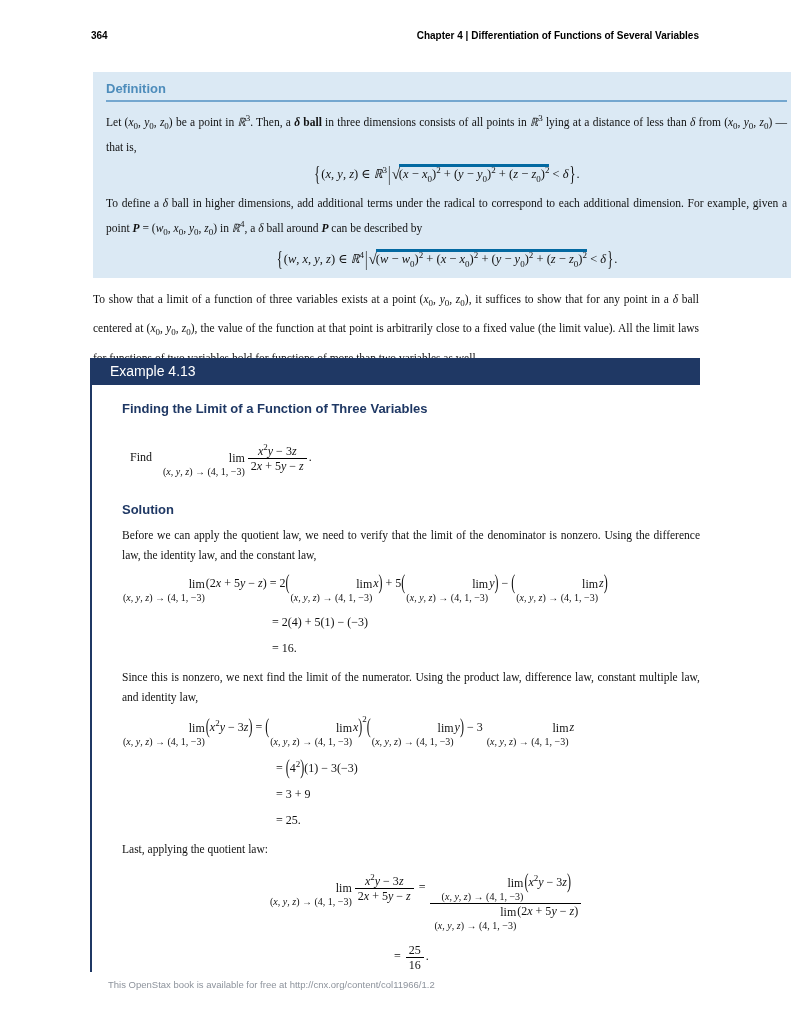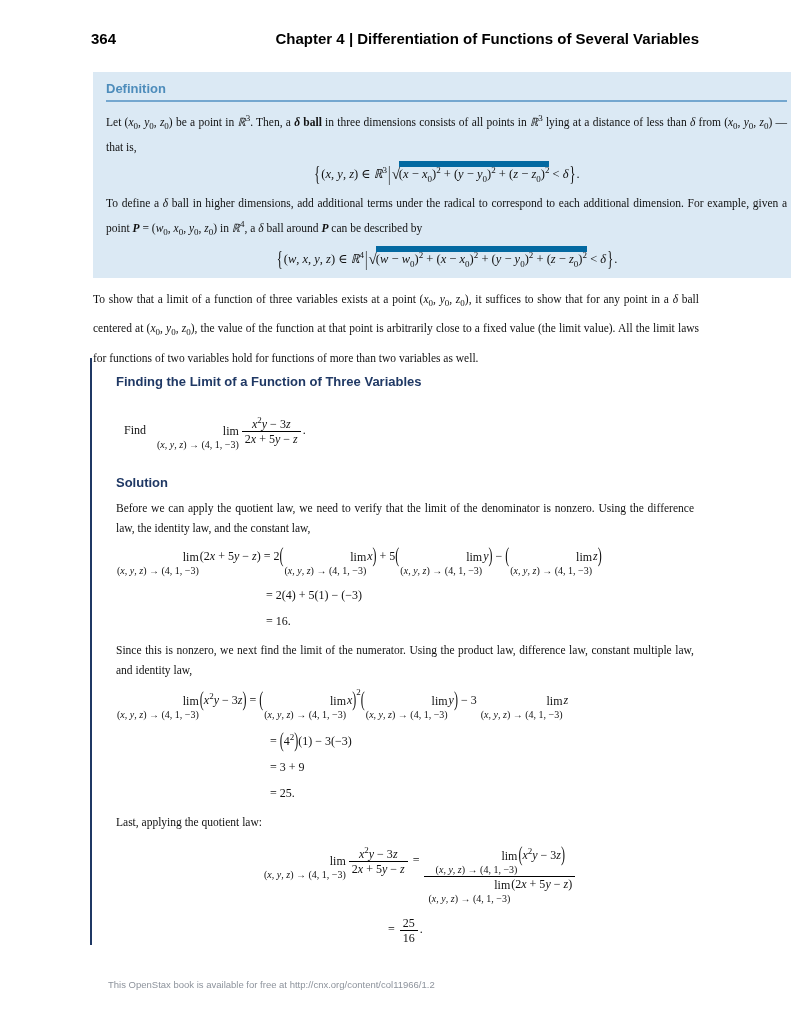--- a/index.html
+++ b/index.html
@@ -14,7 +14,7 @@
     position:absolute; top:30px; left:91px; width:608px;
     display:flex; justify-content:space-between;
     font-family:"Liberation Sans","DejaVu Sans",sans-serif;
-    font-size:15px; font-weight:bold; color:#000;
+    font-size:10px; font-weight:bold; color:#000;
   }
   .pg-footer {
     position:absolute; top:979px; left:108px;

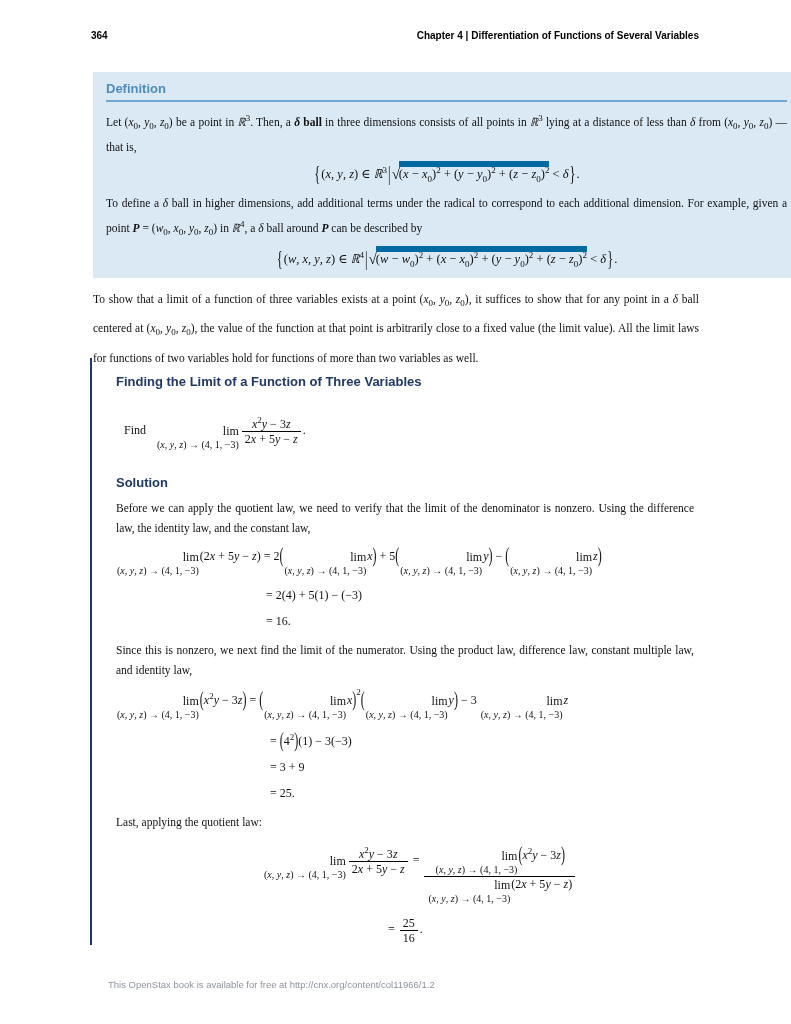--- a/index.html
+++ b/index.html
@@ -72,7 +72,7 @@
   .tp { display:inline-block; transform:scaleY(1.75); transform-origin:50% 55%; font-style:normal; }
   .tb { display:inline-block; transform:scaleY(1.6); transform-origin:50% 50%; font-style:normal; padding:0 1px; }
   .sq { font-style:normal; font-size:15px; vertical-align:-1px; margin-right:-1px; }
-  .rad { border-top:6px solid #0369a1;text-align:right; }
+  .rad { border-top:3px solid #0369a1;text-align:right; }
   sup { font-size:9px; } sub { font-size:9px; }
   .hi { position:relative; top:-0.45em; font-size:9px; font-style:normal; }
   .ind1 { margin-left:150px; }

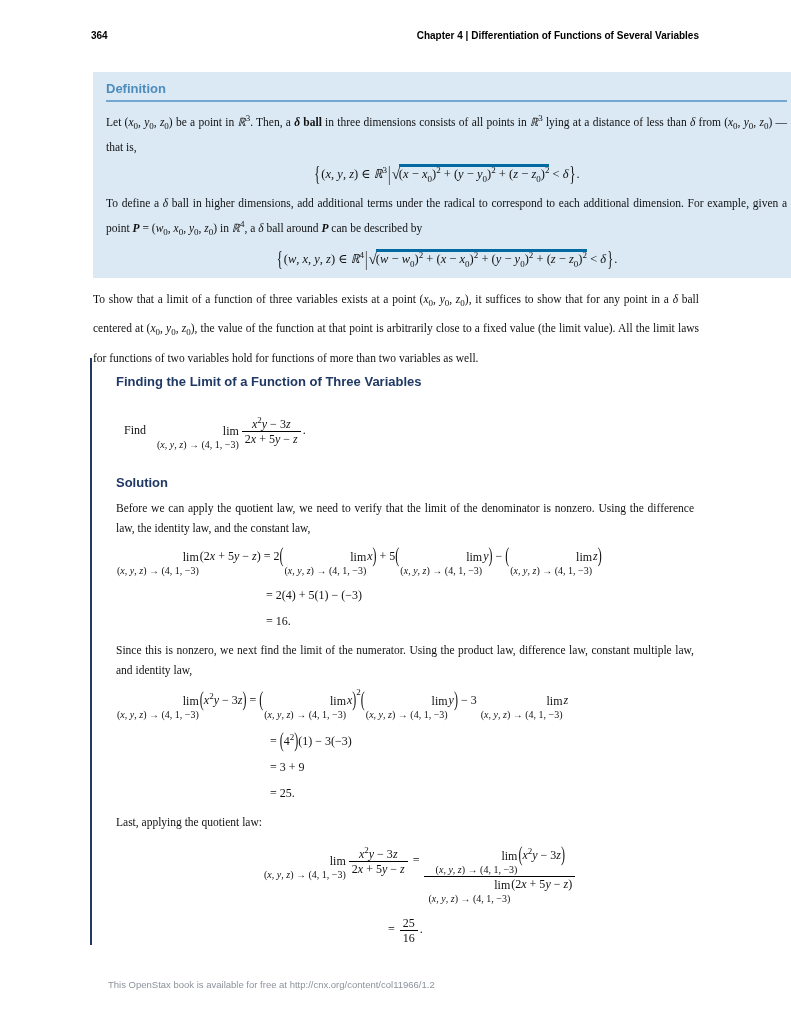--- a/index.html
+++ b/index.html
@@ -99,6 +99,7 @@
 <p class="bodypara math">To show that a limit of a function of three variables exists at a point (<i>x</i><sub>0</sub>, <i>y</i><sub>0</sub>, <i>z</i><sub>0</sub>), it suffices to show that for any point in a <i>δ</i> ball centered at (<i>x</i><sub>0</sub>, <i>y</i><sub>0</sub>, <i>z</i><sub>0</sub>), the value of the function at that point is arbitrarily close to a fixed value (the limit value). All the limit laws for functions of two variables hold for functions of more than two variables as well.</p>
 
 <div class="example">
+  <div class="exbar">Example 4.13</div>
   <div class="excontent">
     <div class="extitle">Finding the Limit of a Function of Three Variables</div>
 

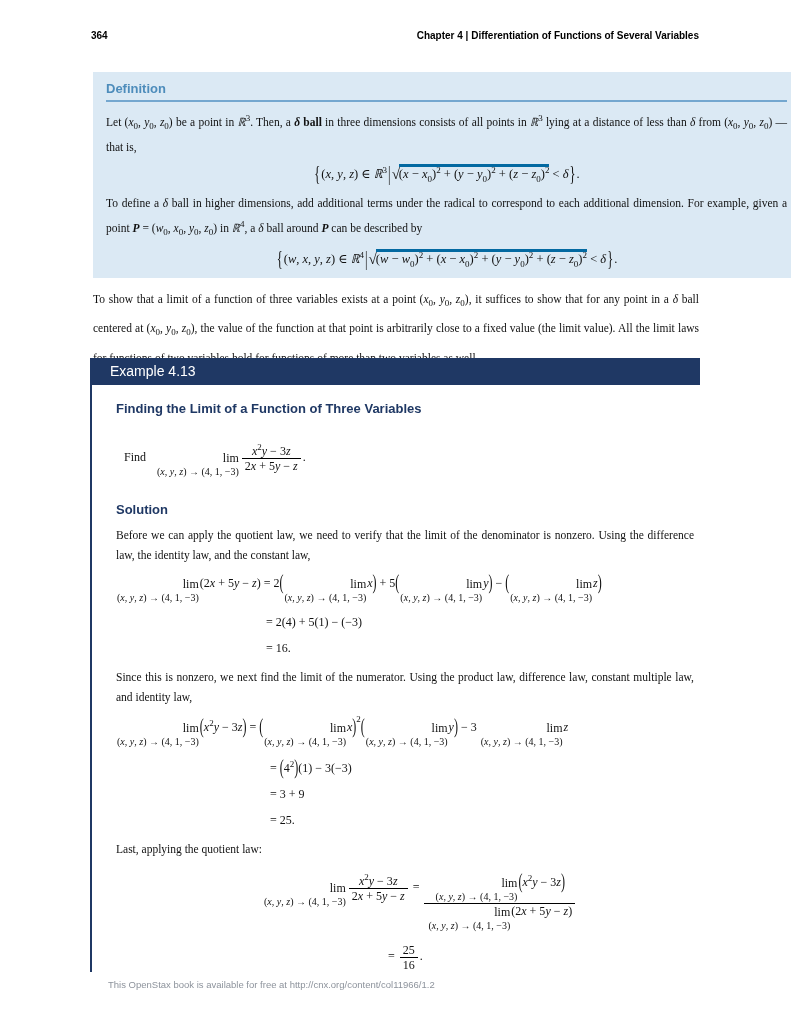--- a/index.html
+++ b/index.html
@@ -47,7 +47,7 @@
   }
   .excontent {
     border-left:2px solid #1f3864;
-    padding:16px 0 0 24px; min-height:521px; width:610px;
+    padding:16px 0 0 30px; min-height:521px; width:610px;
   }
   .extitle, .soltitle {
     font-family:"Liberation Sans","DejaVu Sans",sans-serif;

